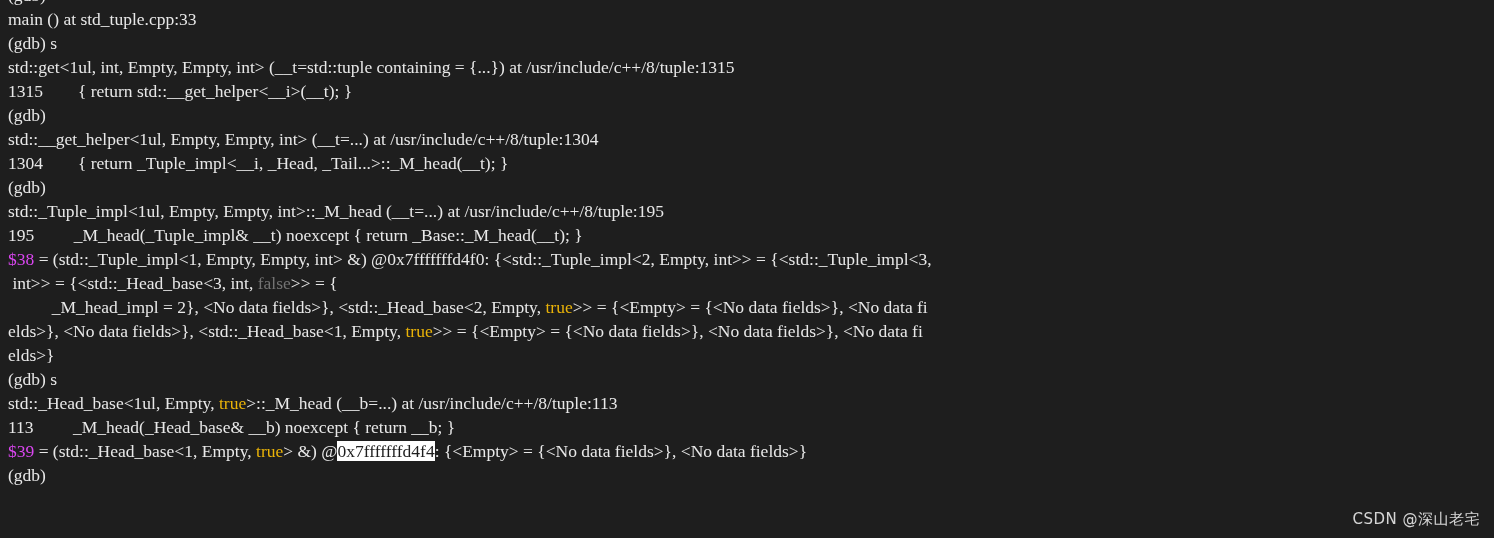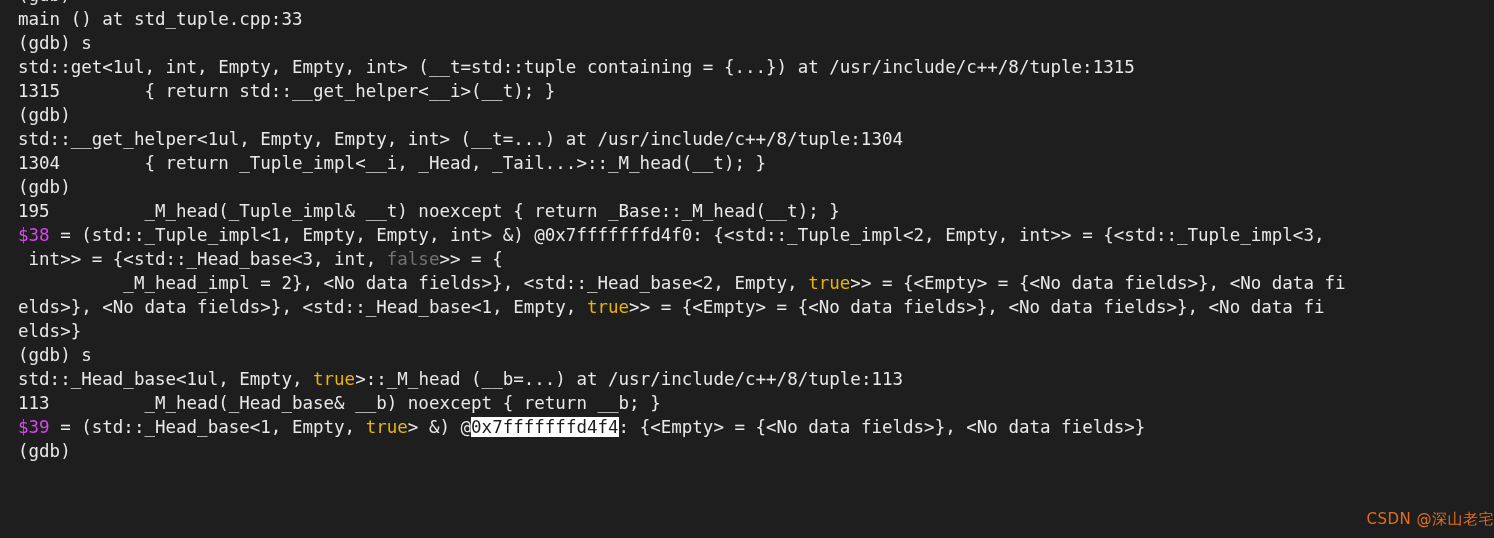--- a/index.html
+++ b/index.html
@@ -33,8 +33,9 @@
     height: 24px;
     white-space: pre;
     overflow: visible;
-    padding-left: 18px;
+    padding-left: 8px;
     box-sizing: border-box;
+    font-family: Liberation Serif, serif;
   }
   .tok-yellow   { color: #d946ef; }
   .tok-green    { color: #eab308; }

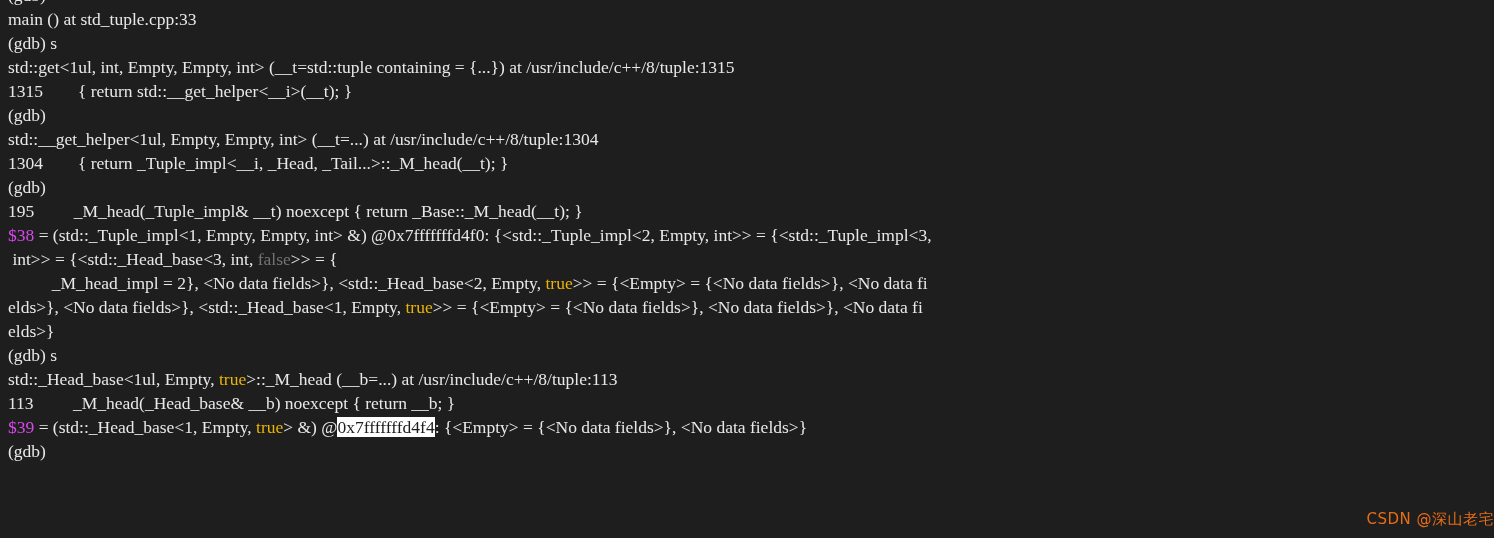--- a/index.html
+++ b/index.html
@@ -71,6 +71,7 @@
       <div class="line"><span class="tok-plain">std::__get_helper&lt;1ul, Empty, Empty, int&gt; (__t=...) at /usr/include/c++/8/tuple:1304</span></div>
       <div class="line"><span class="tok-plain">1304        { return _Tuple_impl&lt;__i, _Head, _Tail...&gt;::_M_head(__t); }</span></div>
       <div class="line"><span class="tok-plain">(gdb)</span></div>
+      <div class="line"><span class="tok-plain">std::_Tuple_impl&lt;1ul, Empty, Empty, int&gt;::_M_head (__t=...) at /usr/include/c++/8/tuple:195</span></div>
       <div class="line"><span class="tok-plain">195         _M_head(_Tuple_impl&amp; __t) noexcept { return _Base::_M_head(__t); }</span></div>
       <div class="line"><span class="tok-yellow">$38</span><span class="tok-plain"> = (std::_Tuple_impl&lt;1, Empty, Empty, int&gt; &amp;) @0x7fffffffd4f0: {&lt;std::_Tuple_impl&lt;2, Empty, int&gt;&gt; = {&lt;std::_Tuple_impl&lt;3,</span></div>
       <div class="line"><span class="tok-plain"> int&gt;&gt; = {&lt;std::_Head_base&lt;3, int, </span><span class="tok-red">false</span><span class="tok-plain">&gt;&gt; = {</span></div>

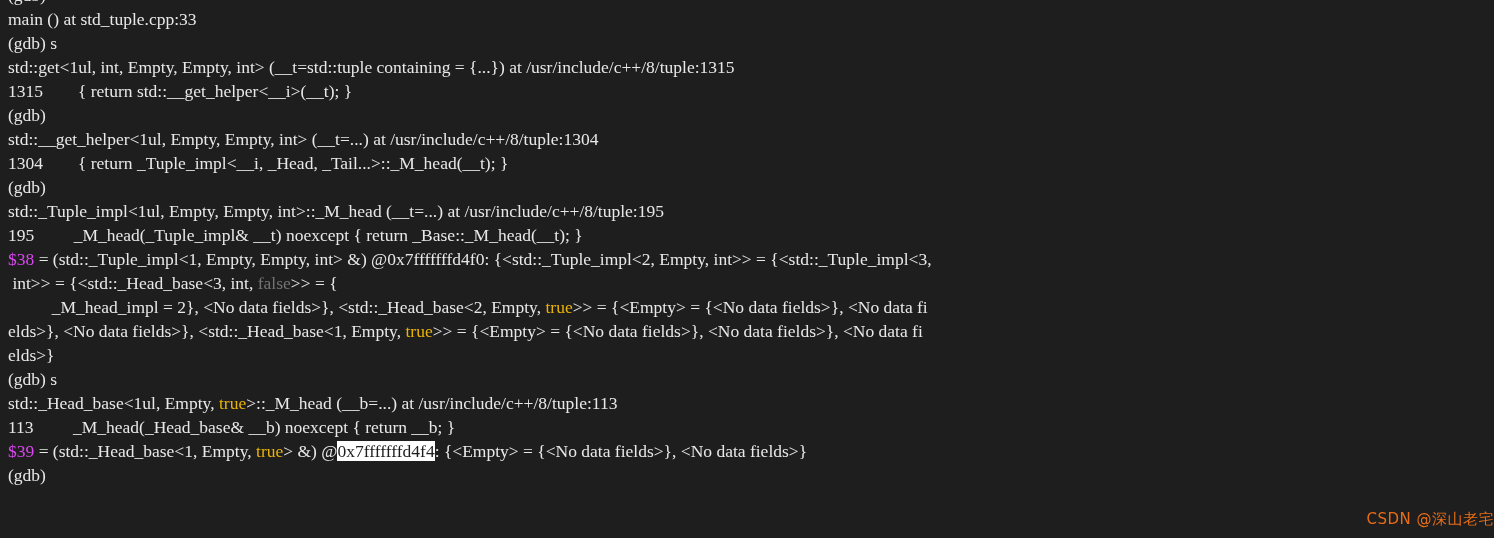--- a/index.html
+++ b/index.html
@@ -47,11 +47,11 @@
   }
   #watermark {
     position: absolute;
-    right: 0;
+    right: 14px;
     bottom: 7px;
     font-family: "DejaVu Sans", "Liberation Sans", sans-serif;
     font-size: 15px;
-    color: #f97316;
+    color: #e5e5e5;
     opacity: 0.92;
     letter-spacing: 0.5px;
     pointer-events: none;

